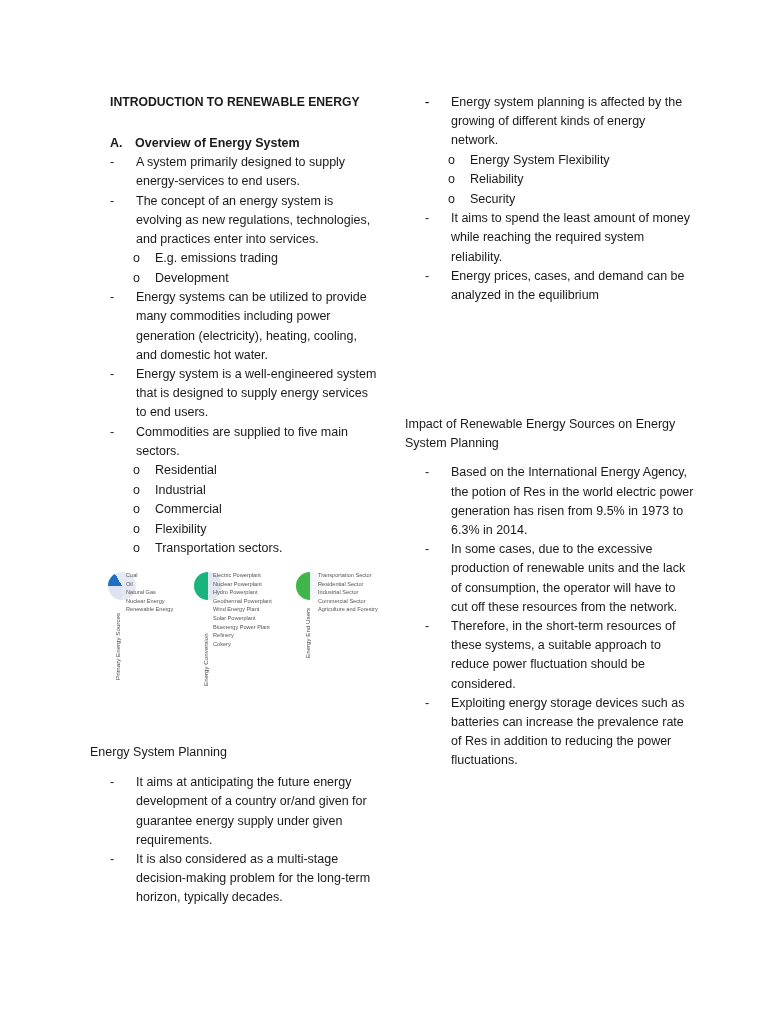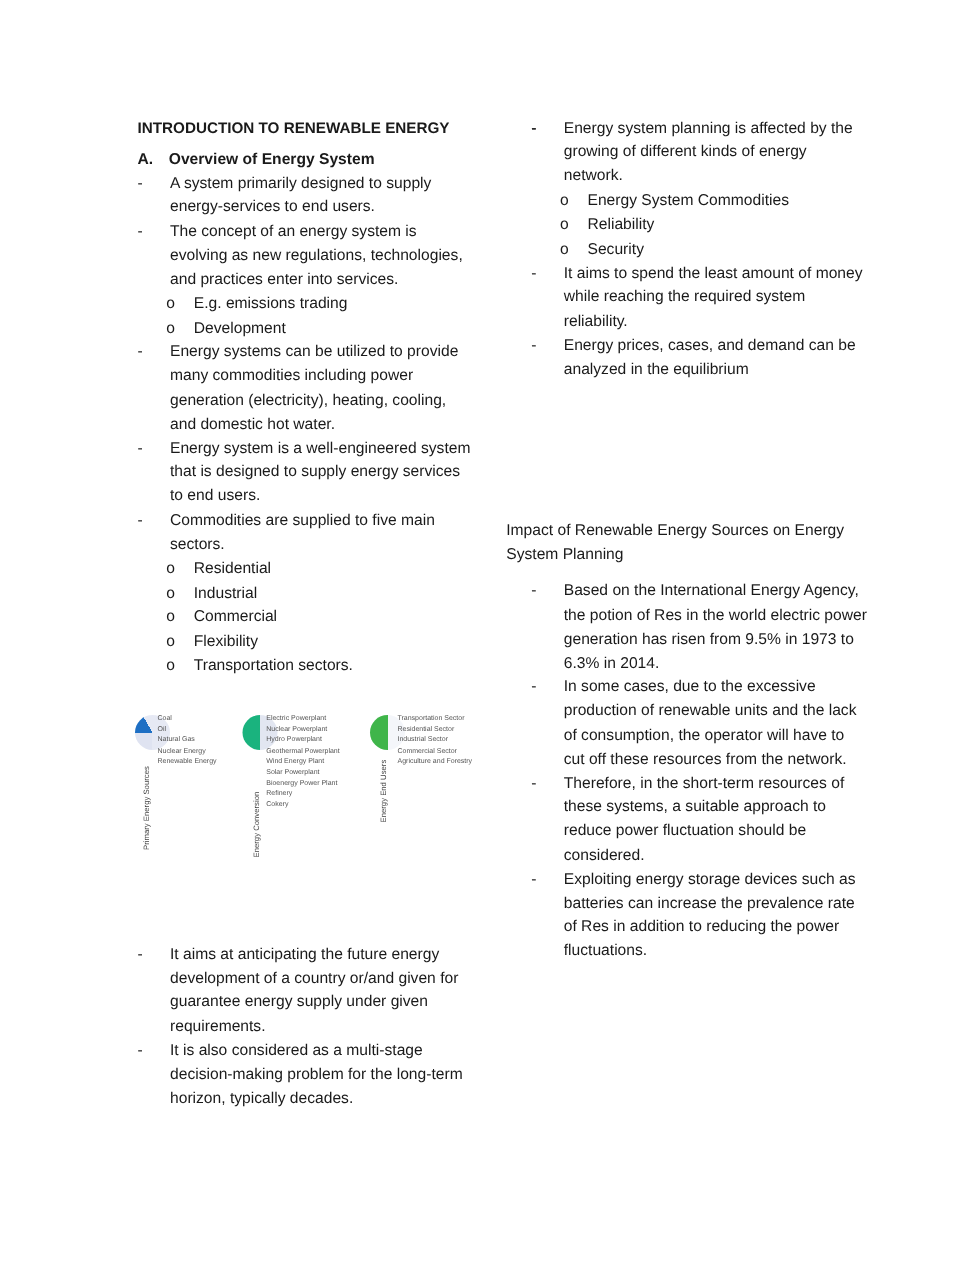--- a/index.html
+++ b/index.html
@@ -10,7 +10,7 @@
     }
     .col { position: absolute; }
     .col-left { left: 110px; top: 94px; width: 270px; }
-    .title { font-weight: bold; font-size: 12.2px; margin: 0 0 8px 0; line-height: 16px; }
+    .title { font-weight: bold; font-size: 12.2px; margin: 0 0 24px 0; line-height: 16px; }
     .sec-heading { font-weight: bold; display: flex; line-height: 19.2px; }
     .sec-heading .letter { width: 25px; }
     ul.dash { list-style: none; margin: 0; padding: 0; }

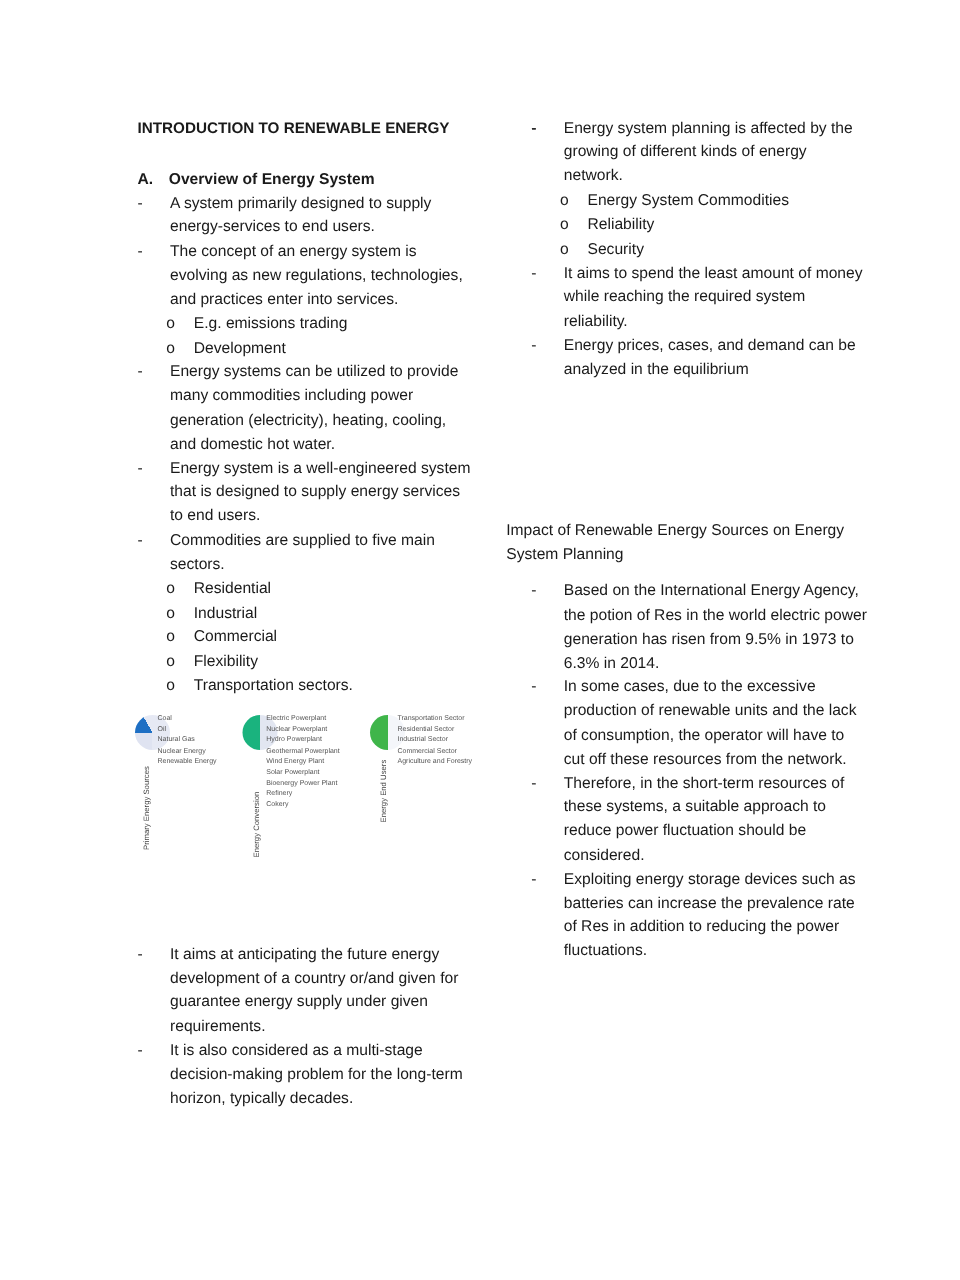--- a/index.html
+++ b/index.html
@@ -144,7 +144,7 @@
     </li>
   </ul>
   <ul class="sub">
-    <li><span class="mk">o</span><span>Energy System Commodities</span></li>
+    <li><span class="mk">o</span><span>Energy System Flexibility</span></li>
     <li><span class="mk">o</span><span>Reliability</span></li>
     <li><span class="mk">o</span><span>Security</span></li>
   </ul>

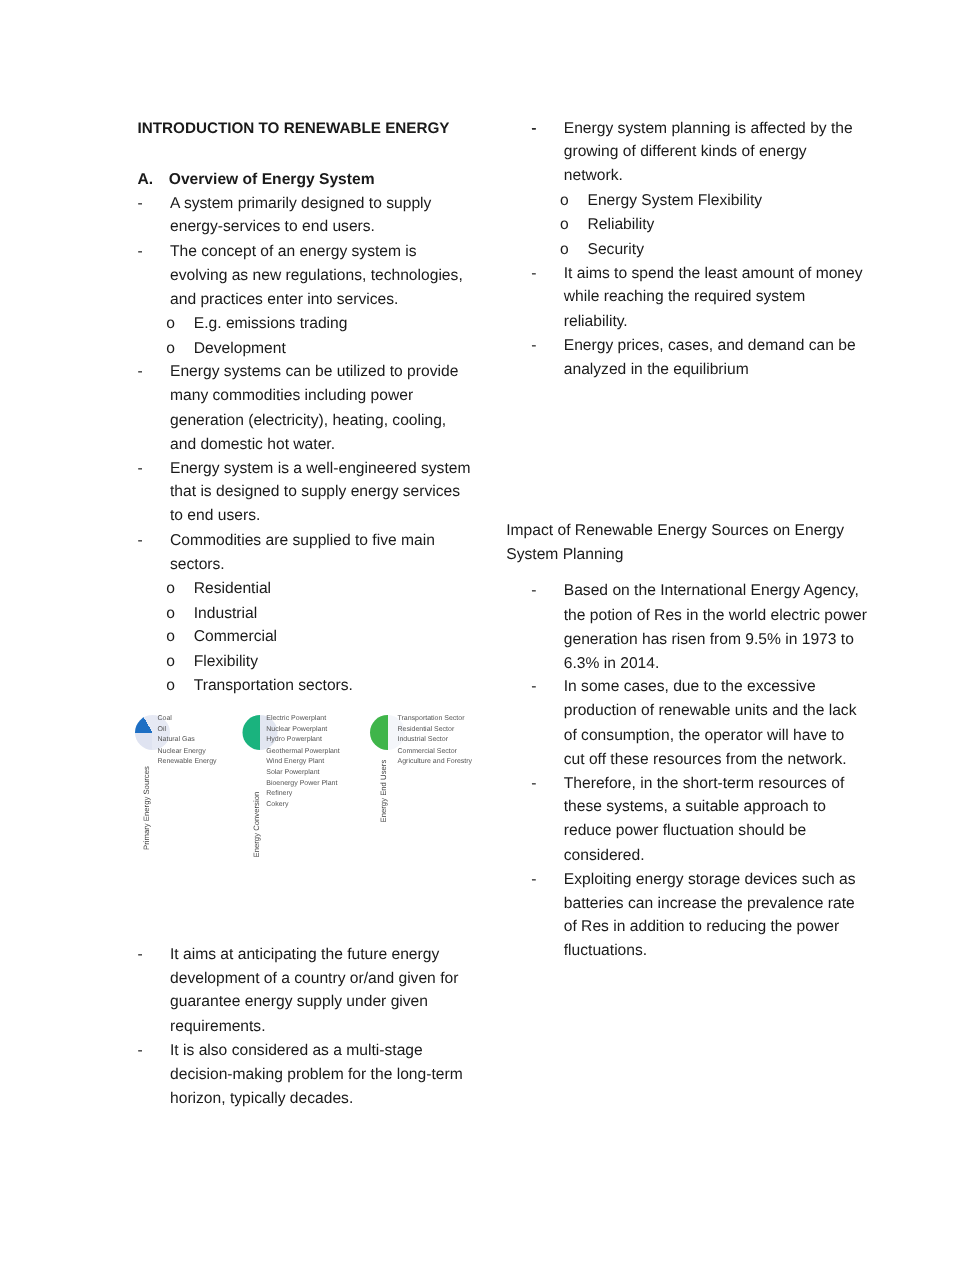--- a/index.html
+++ b/index.html
@@ -121,6 +121,7 @@
 </div>
 
 <div class="col" style="left:90px; top:743px; width:290px;">
+  <div class="plain-heading">Energy System Planning</div>
   <ul class="dash" style="margin-left:20px; margin-top:11px;">
     <li>
       <span class="mk">-</span>

